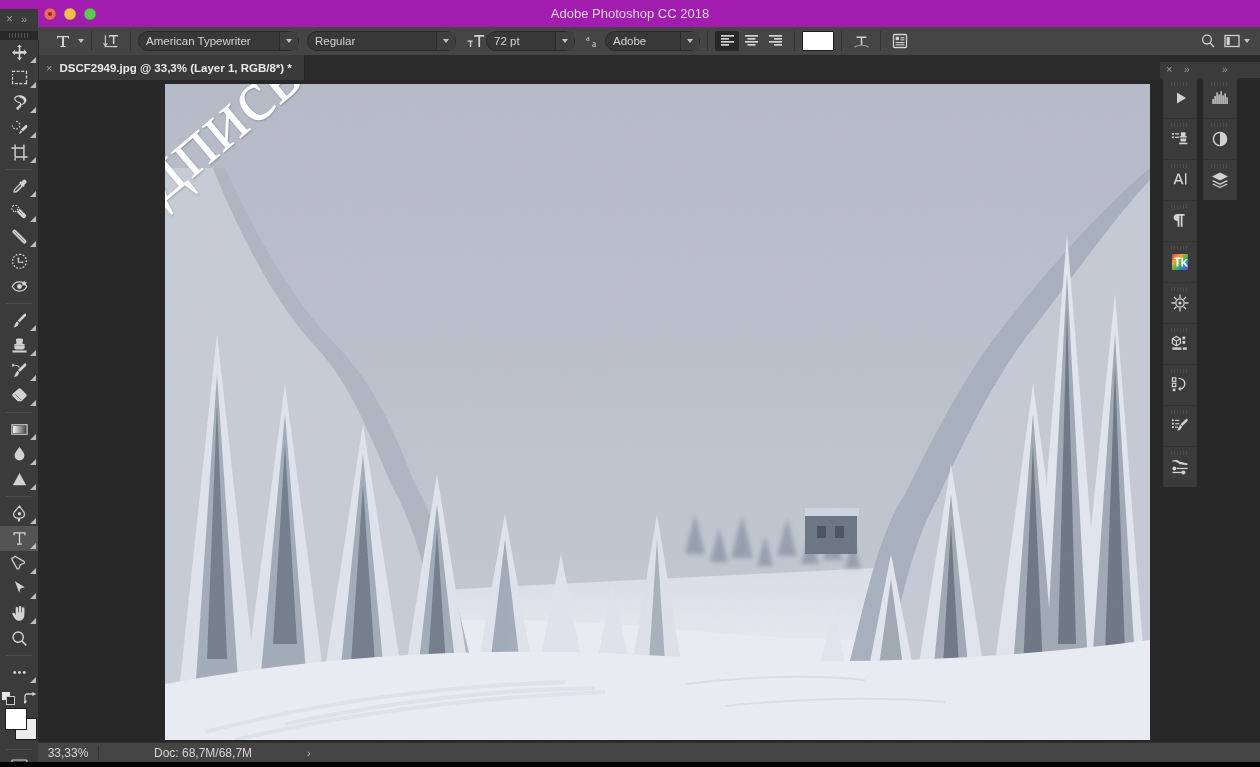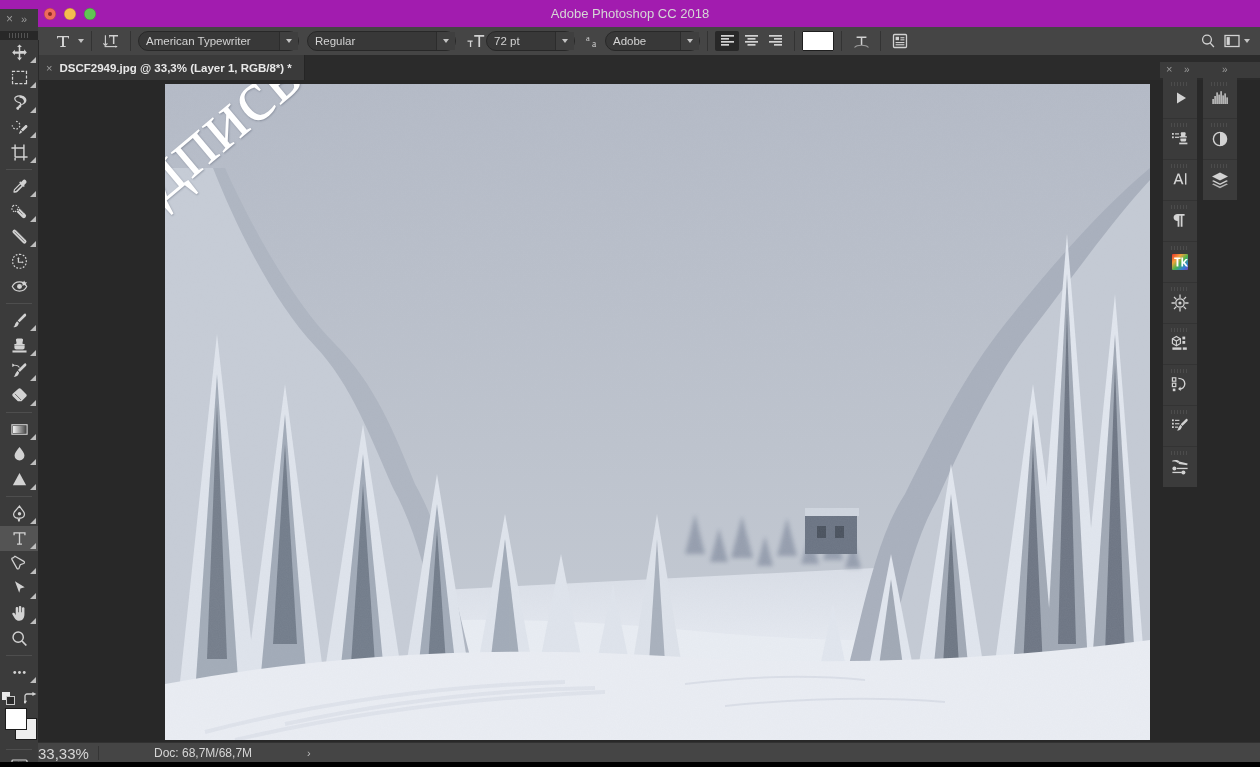--- a/index.html
+++ b/index.html
@@ -82,7 +82,7 @@
   
   .statusbar{position:absolute;left:38px;top:742px;width:1222px;height:20px;background:#454545;
              border-top:1px solid #313131;display:flex;align-items:center;}
-  .st-zoom{width:60px;text-align:left;color:#d6d6d6;font-size:15px;}
+  .st-zoom{width:60px;text-align:center;color:#d6d6d6;font-size:12px;}
   .st-sep{width:1px;height:14px;background:#353535;}
   .st-doc{color:#d6d6d6;font-size:12px;padding-left:55px;}
   .st-arrow{color:#bdbdbd;font-size:11px;margin-left:55px;}

